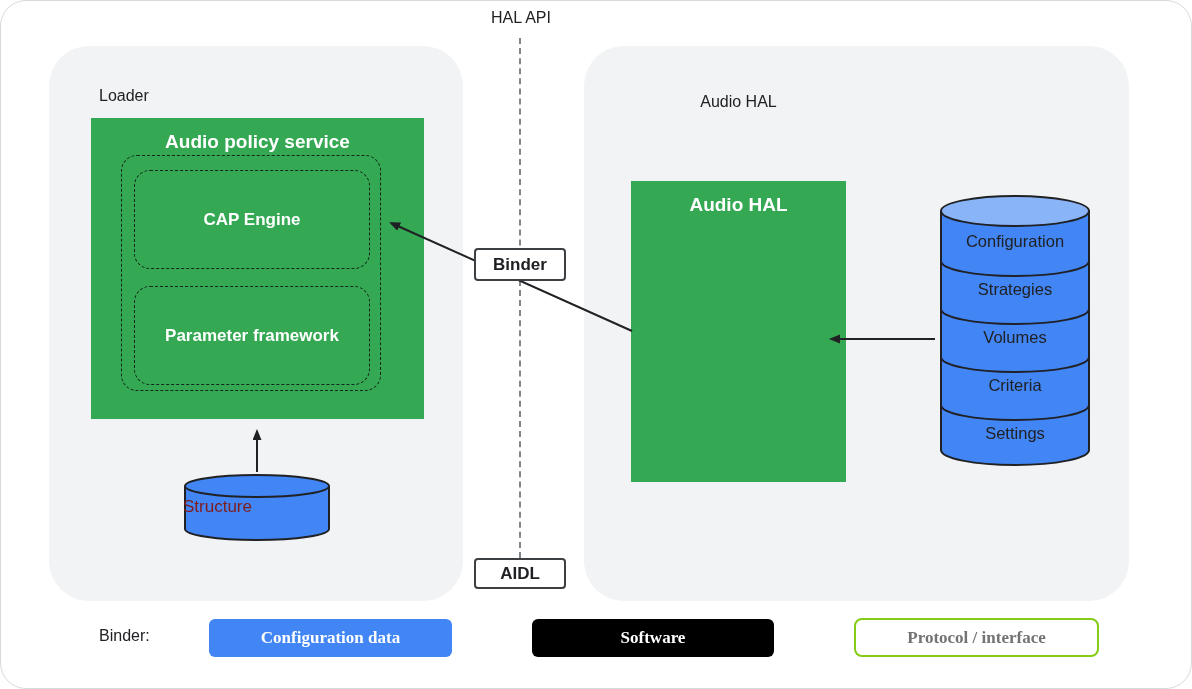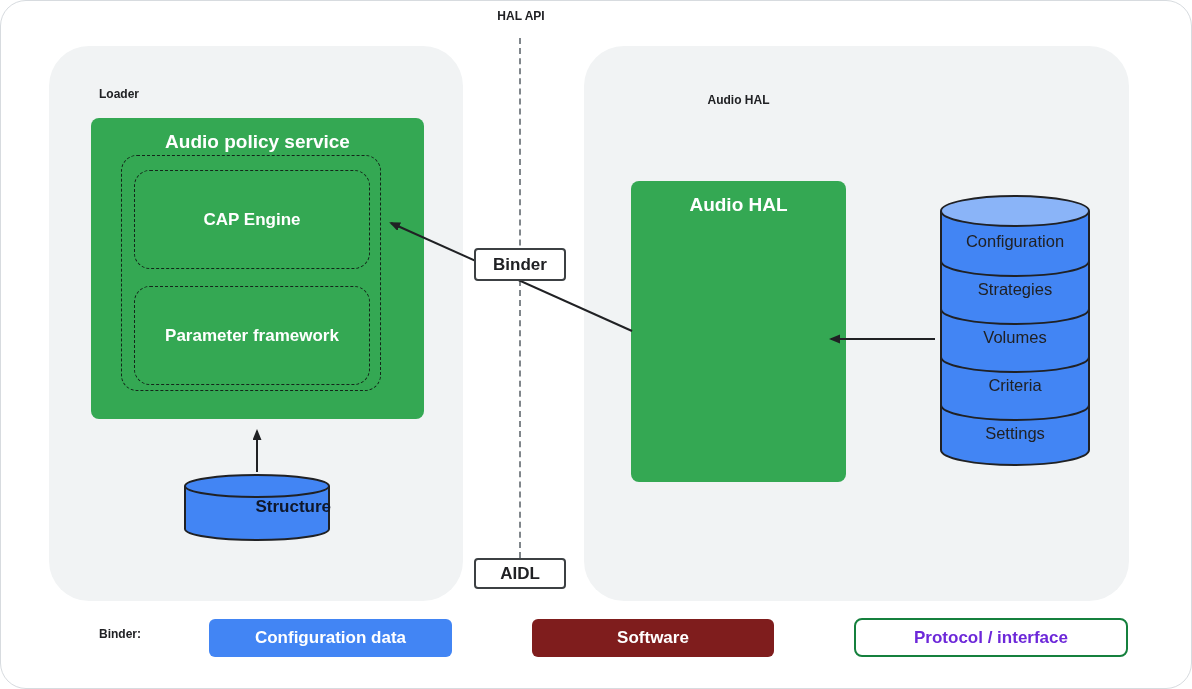--- a/index.html
+++ b/index.html
@@ -21,7 +21,7 @@
   svg { display: block; }
   svg text { font-family: "Liberation Sans", sans-serif; }
 
-  .title { font-size: 12px; font-weight: 700; color: #202124; }
+  .title { font-size: 16px; font-weight: 400; color: #202124; }
 
   #hal-api-title { left: 438px; top: 8px; width: 164px; text-align: center; z-index: 2; }
   #center-dash { left: 518px; top: 37px; height: 520px; width: 0; border-left: 2px dashed #80868b; z-index: 2; }

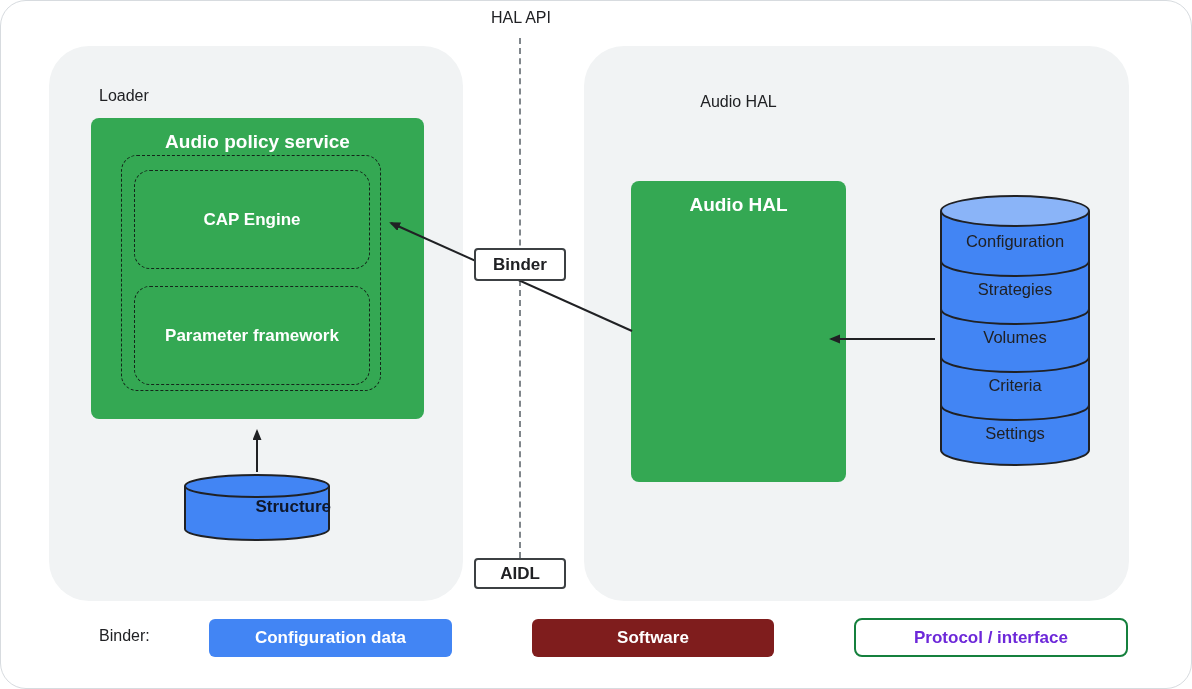--- a/index.html
+++ b/index.html
@@ -33,7 +33,7 @@
   #system-label { left: 98px; top: 86px; z-index: 2; }
   #audiohal-label { left: 630px; top: 92px; width: 215px; text-align: center; z-index: 2; }
 
-  .green-box { background: #34a853; border-radius: 8px; z-index: 3; color: #ffffff; }
+  .green-box { background: #34a853; border-radius: 0; z-index: 3; color: #ffffff; }
   #aps-box { left: 90px; top: 117px; width: 333px; height: 301px; }
   #halimpl-box { left: 630px; top: 180px; width: 215px; height: 301px; }
   .green-title { text-align: center; font-size: 19px; font-weight: 700; padding-top: 13px; color: #ffffff; }

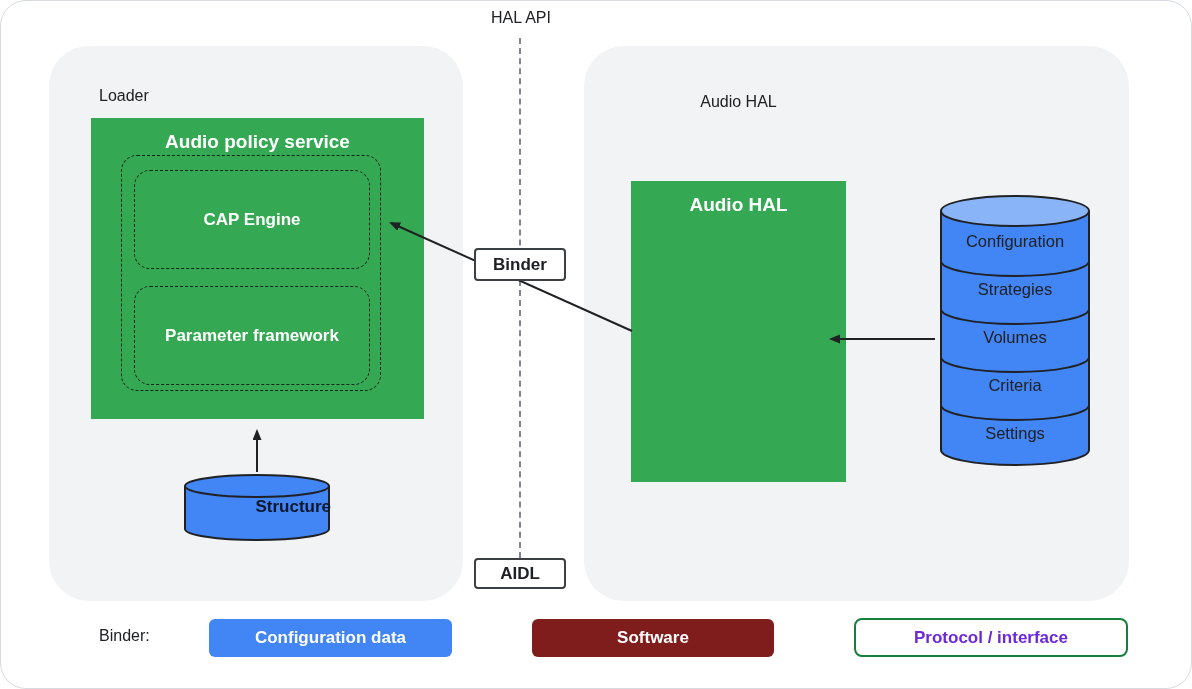--- a/index.html
+++ b/index.html
@@ -50,7 +50,7 @@
   }
 
   #structure-cyl { left: 182px; top: 472px; z-index: 3; }
-  #structure-label { left: 182px; top: 496px; width: 148px; text-align: right; font-size: 17px; color: #0f172a; z-index: 4; font-weight: bold; }
+  #structure-label { left: 182px; top: 496px; width: 148px; text-align: left; font-size: 17px; color: #7f1d1d; z-index: 4; }
 
   #config-db { left: 938px; top: 194px; z-index: 3; }
 

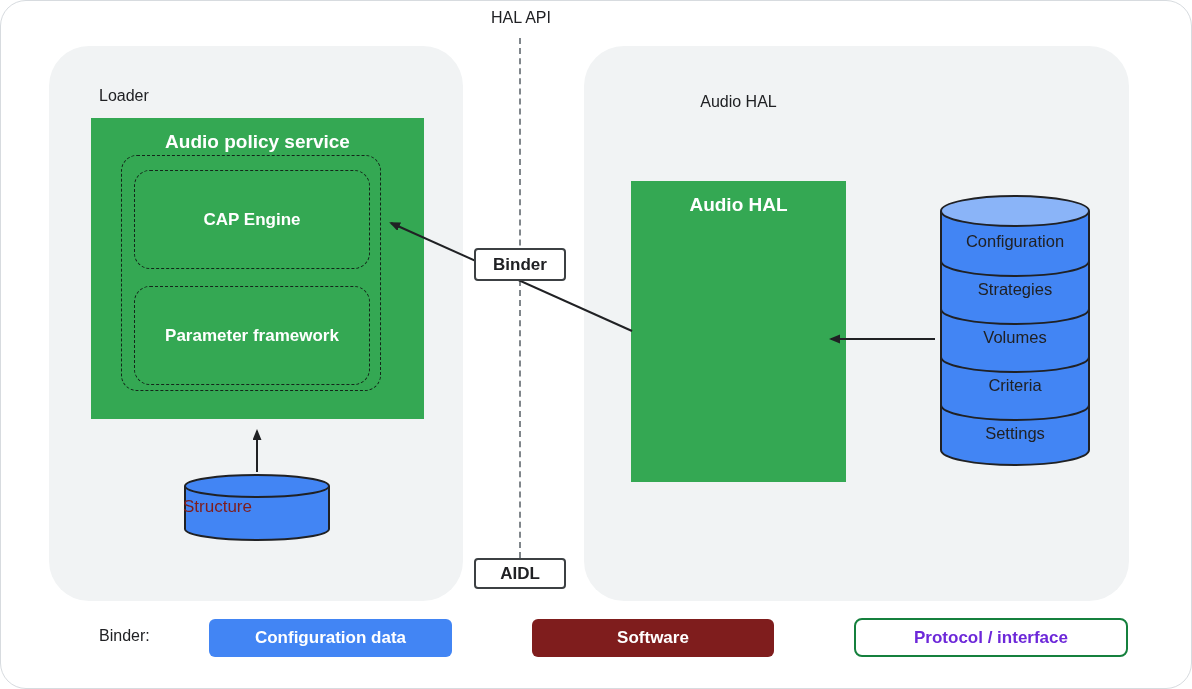--- a/index.html
+++ b/index.html
@@ -71,7 +71,7 @@
   .legend-pill {
     display: flex; align-items: center; justify-content: center;
     font-size: 17px; font-weight: 700;
-    border-radius: 6px; z-index: 2;
+    border-radius: 6px; z-index: 2; font-family: Liberation Serif, serif;
   }
   #legend-config { left: 208px; top: 618px; width: 243px; height: 38px; background: #4285f4; color: #ffffff; }
   #legend-software { left: 531px; top: 618px; width: 242px; height: 38px; background: #7f1d1d; color: #ffffff; }

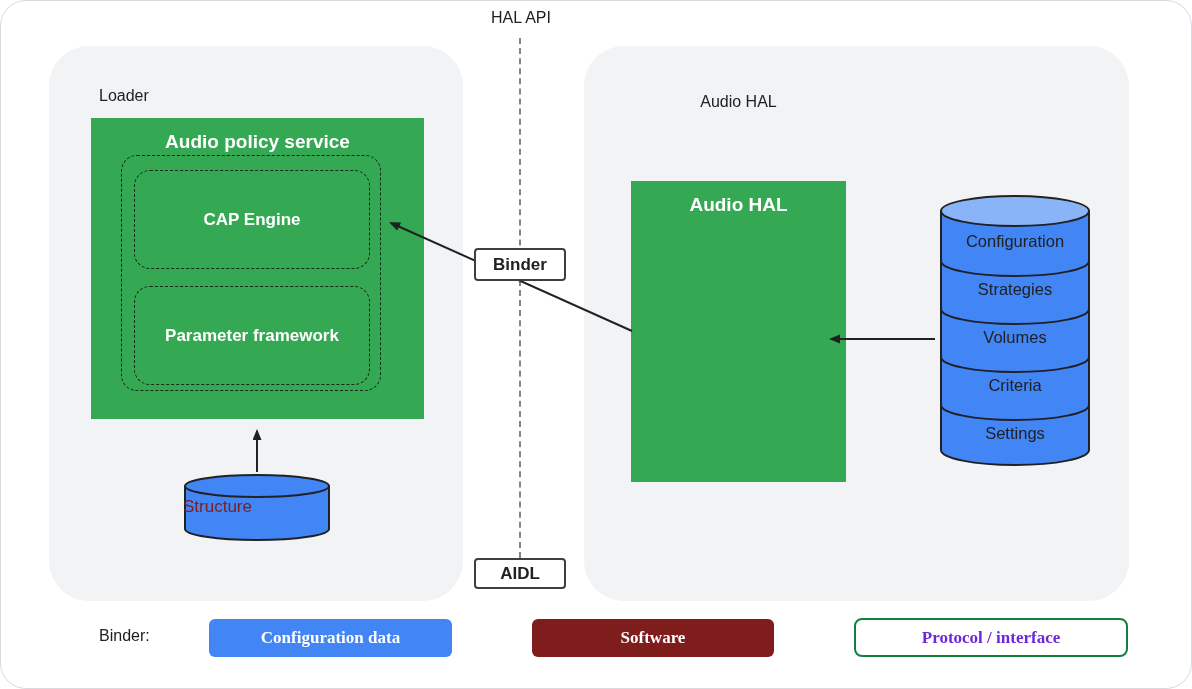--- a/index.html
+++ b/index.html
@@ -74,7 +74,7 @@
     border-radius: 6px; z-index: 2; font-family: Liberation Serif, serif;
   }
   #legend-config { left: 208px; top: 618px; width: 243px; height: 38px; background: #4285f4; color: #ffffff; }
-  #legend-software { left: 531px; top: 618px; width: 242px; height: 38px; background: #7f1d1d; color: #ffffff; }
+  #legend-software { left: 531px; top: 618px; width: 242px; height: 38px; background: #000000; color: #ffffff; }
   #legend-protocol { left: 853px; top: 617px; width: 274px; height: 39px; background: #ffffff; color: #6d28d9; border: 2px solid #15803d; border-radius: 8px; }
 </style>
 </head>

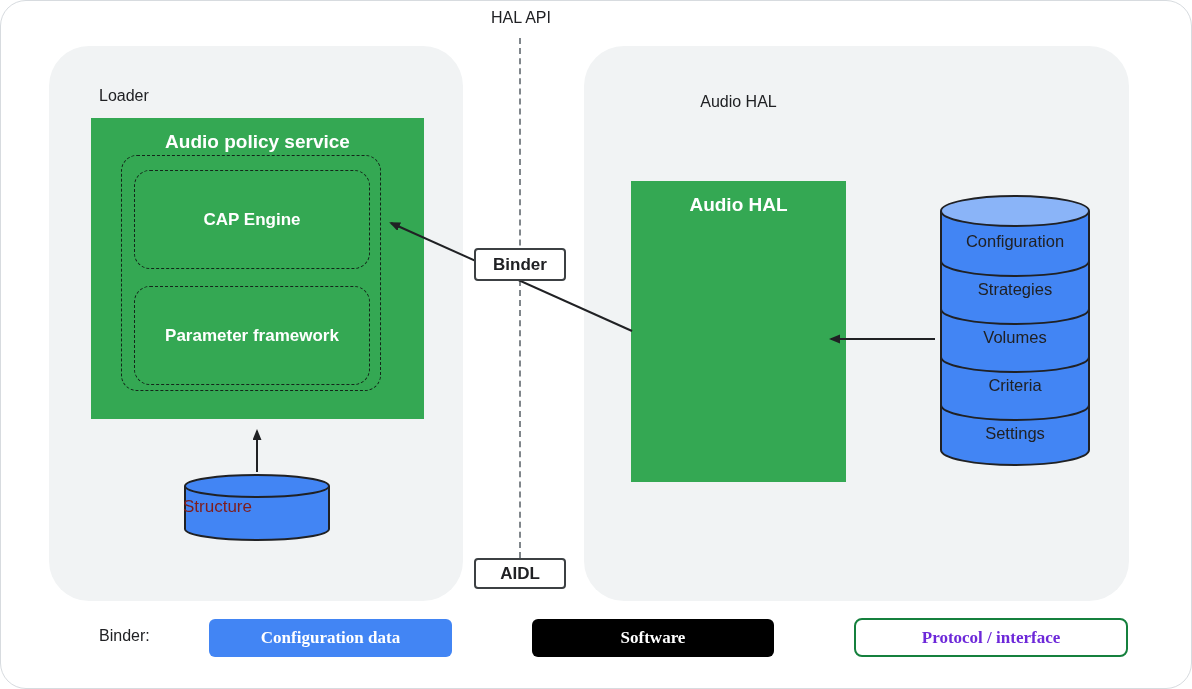--- a/index.html
+++ b/index.html
@@ -75,7 +75,7 @@
   }
   #legend-config { left: 208px; top: 618px; width: 243px; height: 38px; background: #4285f4; color: #ffffff; }
   #legend-software { left: 531px; top: 618px; width: 242px; height: 38px; background: #000000; color: #ffffff; }
-  #legend-protocol { left: 853px; top: 617px; width: 274px; height: 39px; background: #ffffff; color: #6d28d9; border: 2px solid #15803d; border-radius: 8px; }
+  #legend-protocol { left: 853px; top: 617px; width: 245px; height: 39px; background: #ffffff; color: #737373; border: 2px solid #84cc16; border-radius: 8px; }
 </style>
 </head>
 <body>

